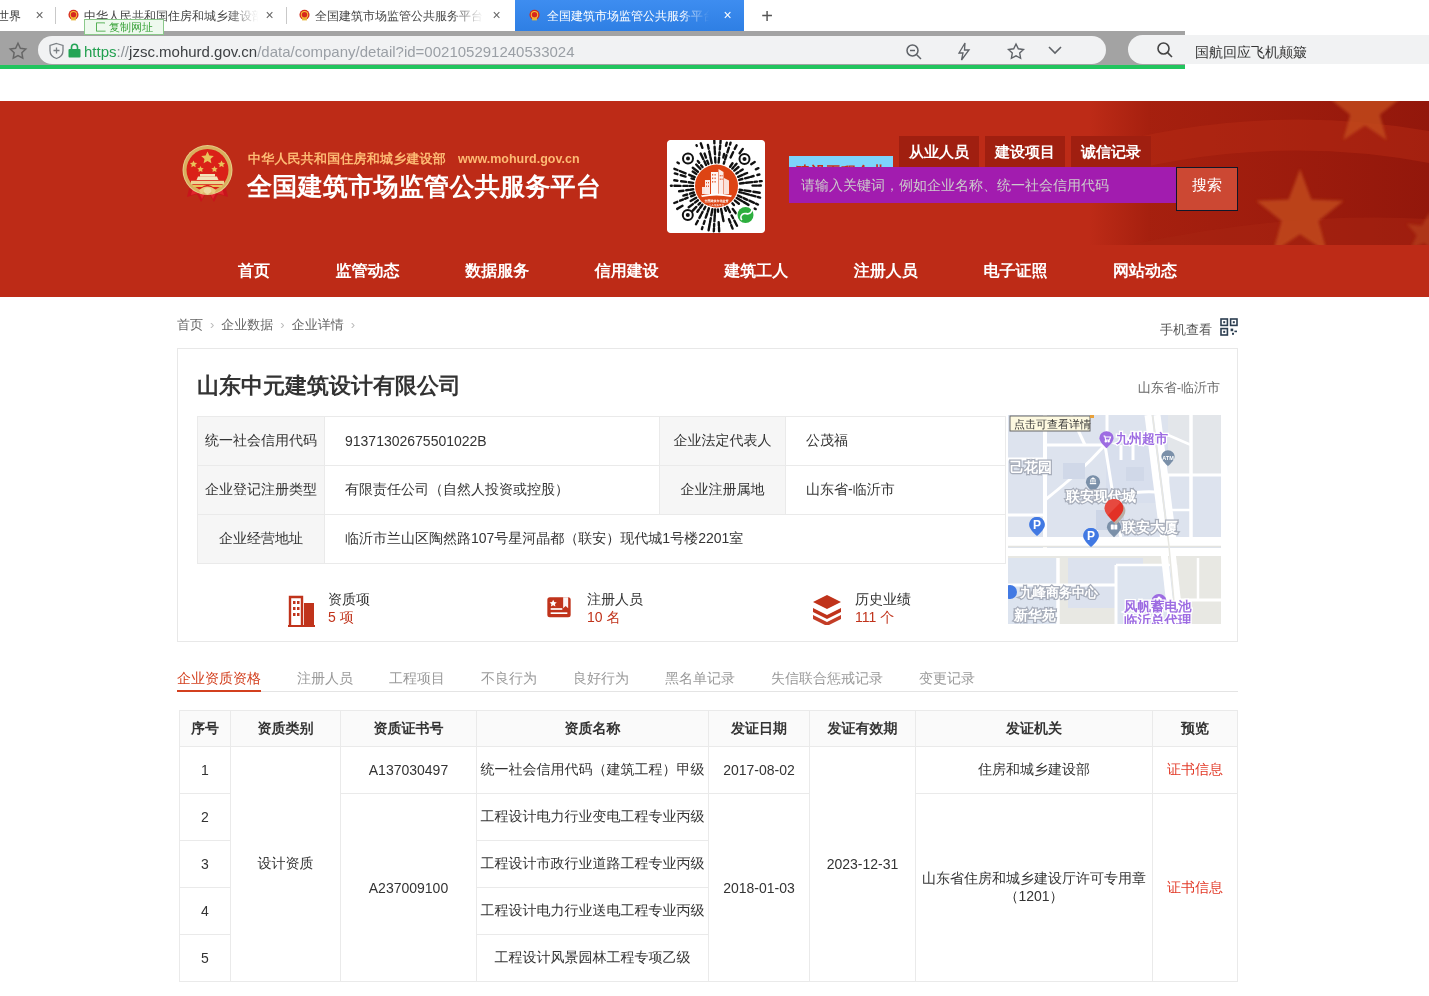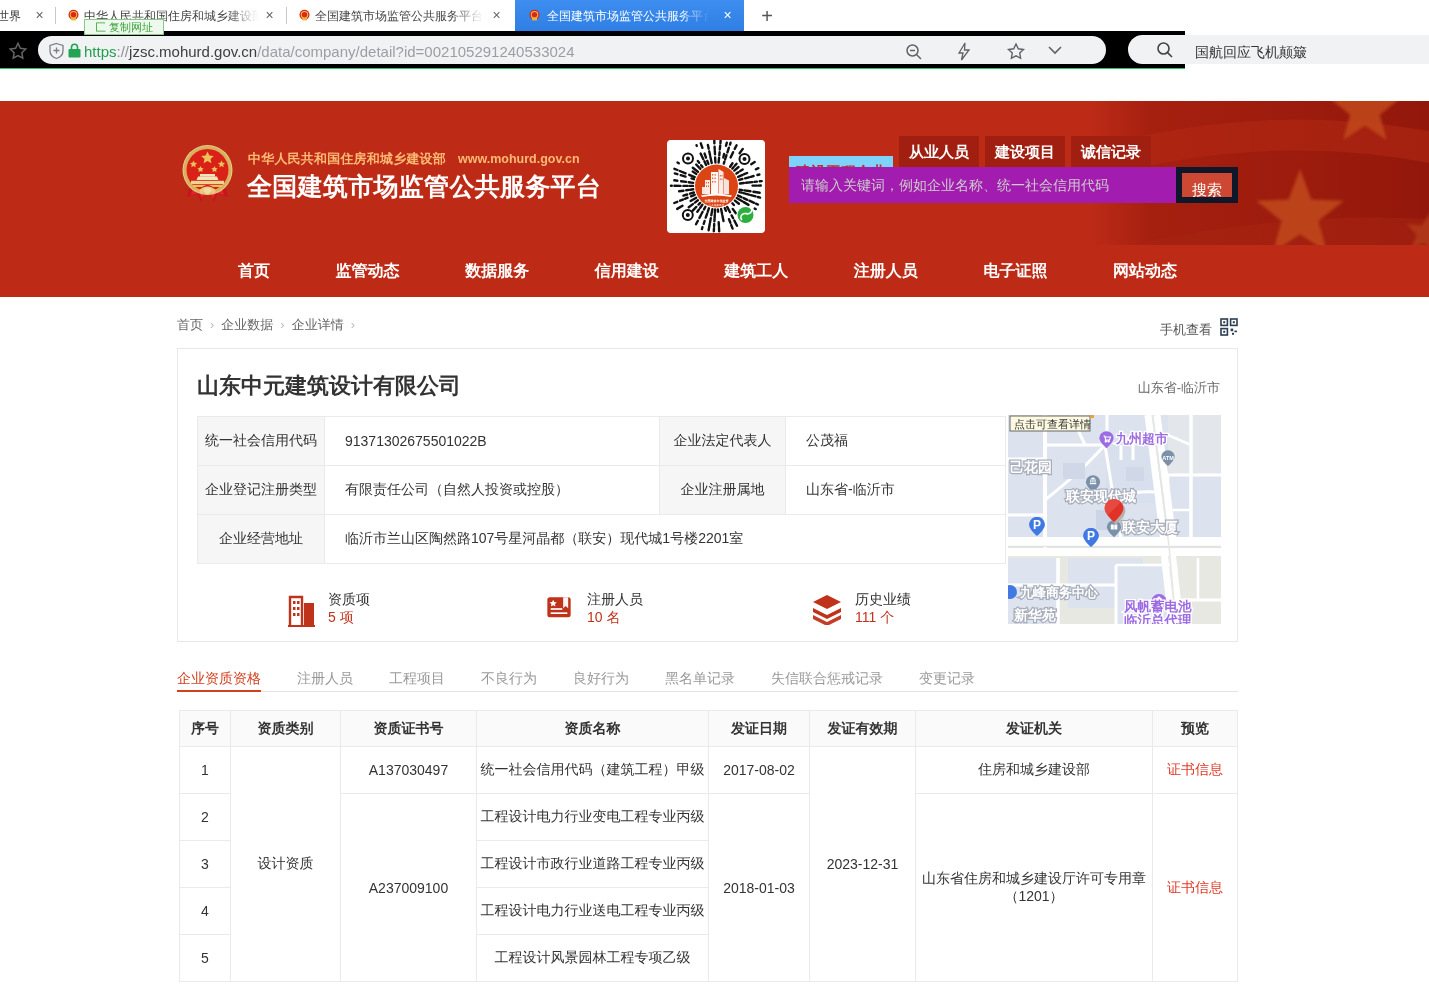--- a/index.html
+++ b/index.html
@@ -19,7 +19,7 @@
 .tab-active .ttl{color:#fff;}
 .plusbtn{position:absolute;left:753px;top:5px;width:28px;height:22px;color:#555;font-size:20px;line-height:22px;text-align:center;font-weight:300;}
 .tooltip-copy{position:absolute;left:84px;top:19px;width:80px;height:16px;background:#eef9ee;border:1px solid #8bc98b;color:#3aa33a;font-size:11px;line-height:14px;text-align:center;z-index:5;}
-.toolbar{position:absolute;left:0;top:31px;width:1185px;height:38px;background:#000000;border-bottom:1px solid #22c55e;}
+.toolbar{position:absolute;left:0;top:31px;width:1185px;height:38px;background:#a3a3a3;border-bottom:4px solid #22c55e;}
 .star-ico{position:absolute;left:7px;top:9px;width:22px;height:22px;}
 .urlpill{position:absolute;left:38px;top:5px;width:1068px;height:28px;background:#f1f2f3;border-radius:14px;}
 .urltext{position:absolute;left:46px;top:7px;font-size:15px;color:#9a9fa5;white-space:nowrap;}

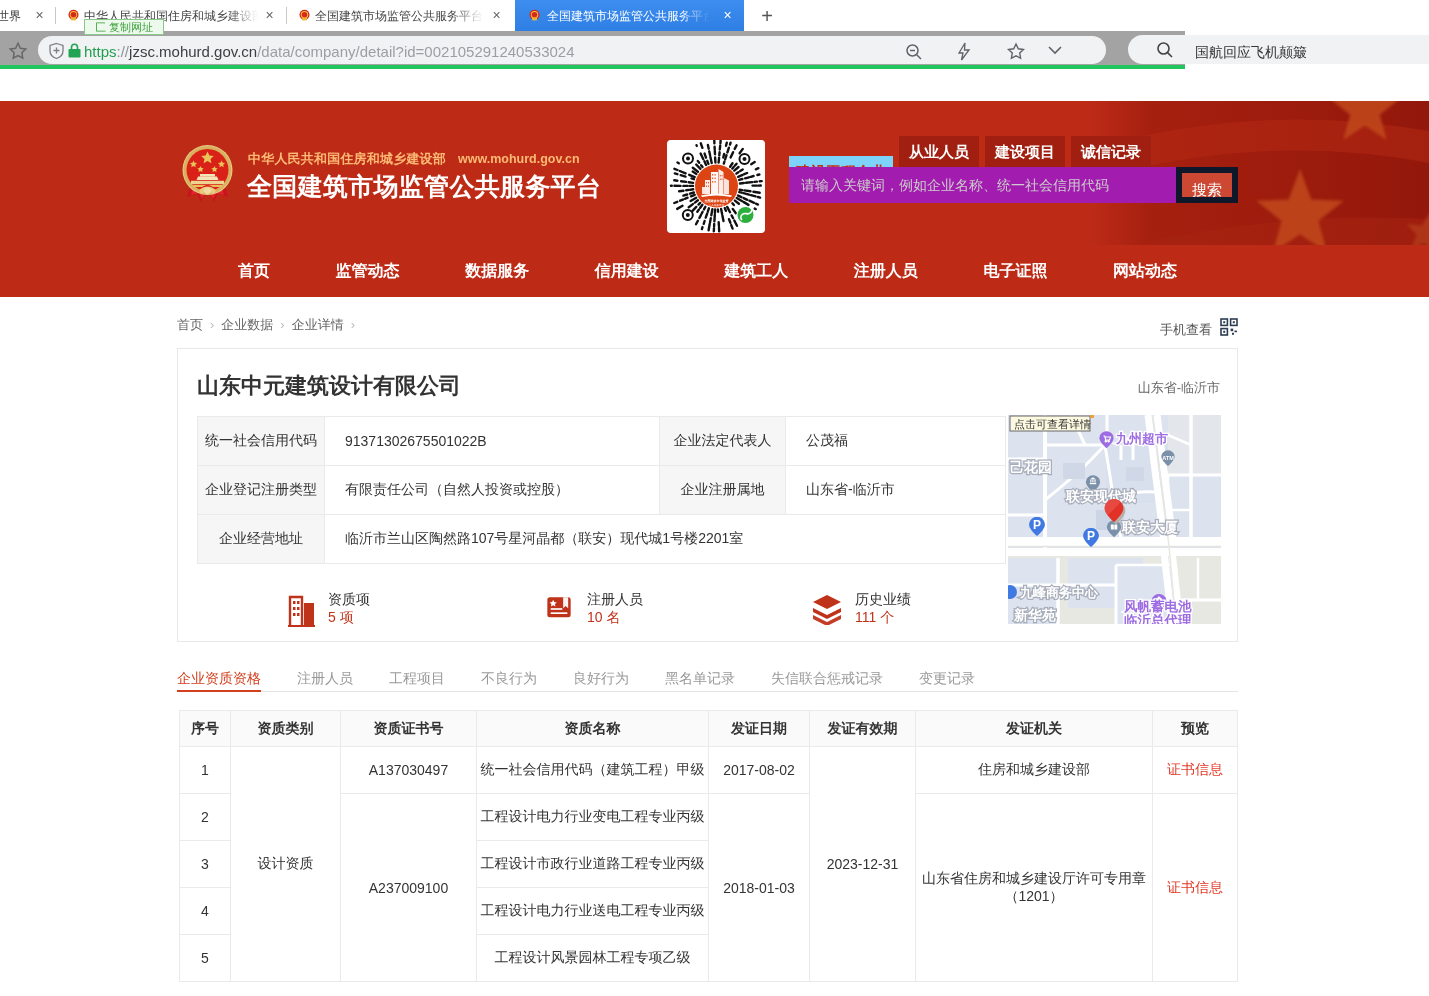--- a/index.html
+++ b/index.html
@@ -46,7 +46,7 @@
 .stab.on{background:#7dd3fc;color:#c5301c;padding:0 7px;margin-top:20px;}
 .stab.on i{font-style:normal;border-bottom:2px solid #c5301c;padding-bottom:2px;}
 .sinput{position:absolute;left:789px;top:66px;width:387px;height:36px;background:#a21caf;line-height:36px;font-size:14px;color:#ccc;padding-left:12px;}
-.sbtn{position:absolute;left:1176px;top:66px;width:62px;height:36px;background:#cc4833;border:6px solid #0f172a;color:#fff;font-size:15px;text-align:center;line-height:34px;}
+.sbtn{position:absolute;left:1176px;top:66px;width:62px;height:44px;background:#cc4833;border:1px solid #0f172a;color:#fff;font-size:15px;text-align:center;line-height:34px;}
 
 
 .main{position:absolute;left:177px;top:297px;width:1061px;}

